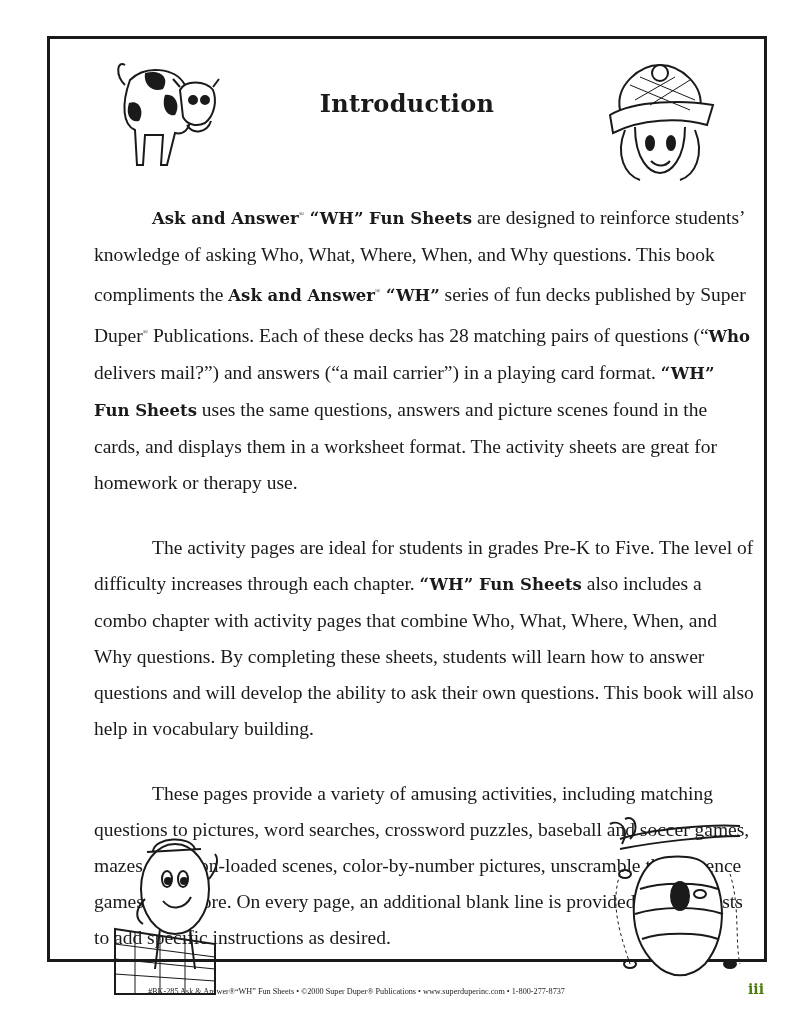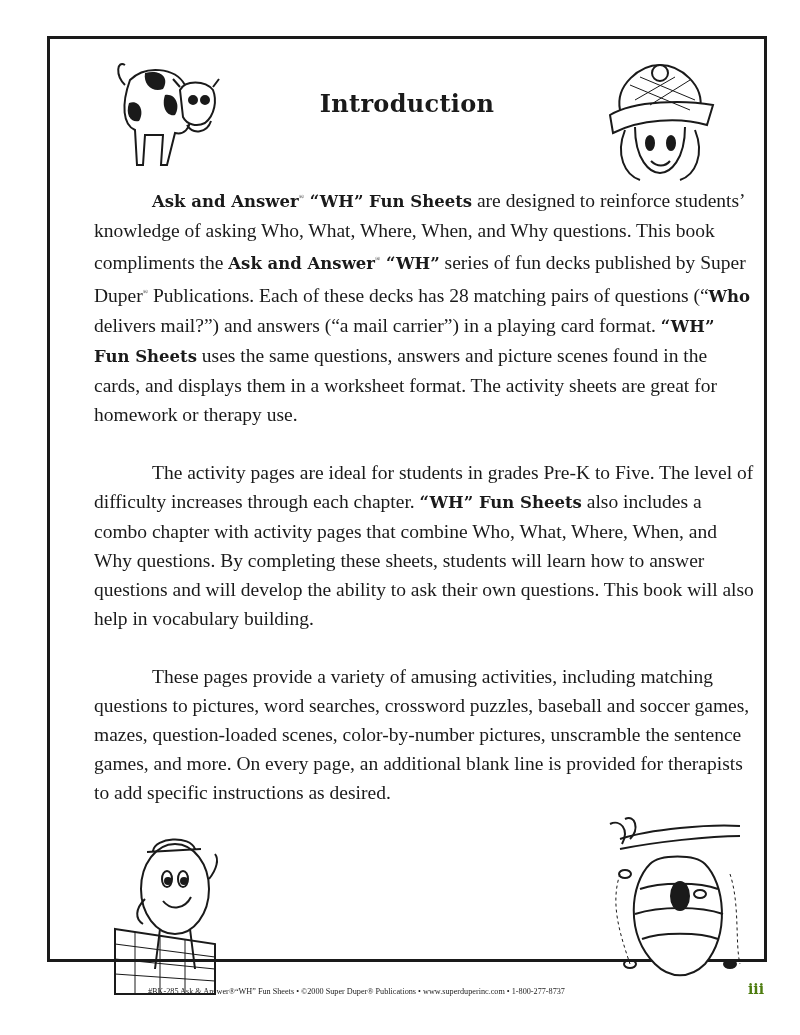--- a/index.html
+++ b/index.html
@@ -10,9 +10,9 @@
   .title { position: absolute; left: 0; right: 0; top: 50px; text-align: center;
            font-family: "DejaVu Serif", serif; font-weight: bold; font-size: 24px;
            letter-spacing: 0.3px; color: #1a1a1a; }
-  .body-text { position: absolute; left: 44px; width: 660px; top: 144px;
+  .body-text { position: absolute; left: 44px; width: 660px; top: 157px;
                font-family: "Liberation Serif", serif; font-size: 19.5px;
-               line-height: 29px; color: #1a1a1a; }
+               line-height: 36px; color: #1a1a1a; }
   .para { margin: 0 0 29px 0; text-indent: 58px; }
   .para b { font-family: "DejaVu Serif", serif; font-weight: bold; font-size: 16.5px; }
   sup.reg { font-size: 7px; vertical-align: 8px; }

